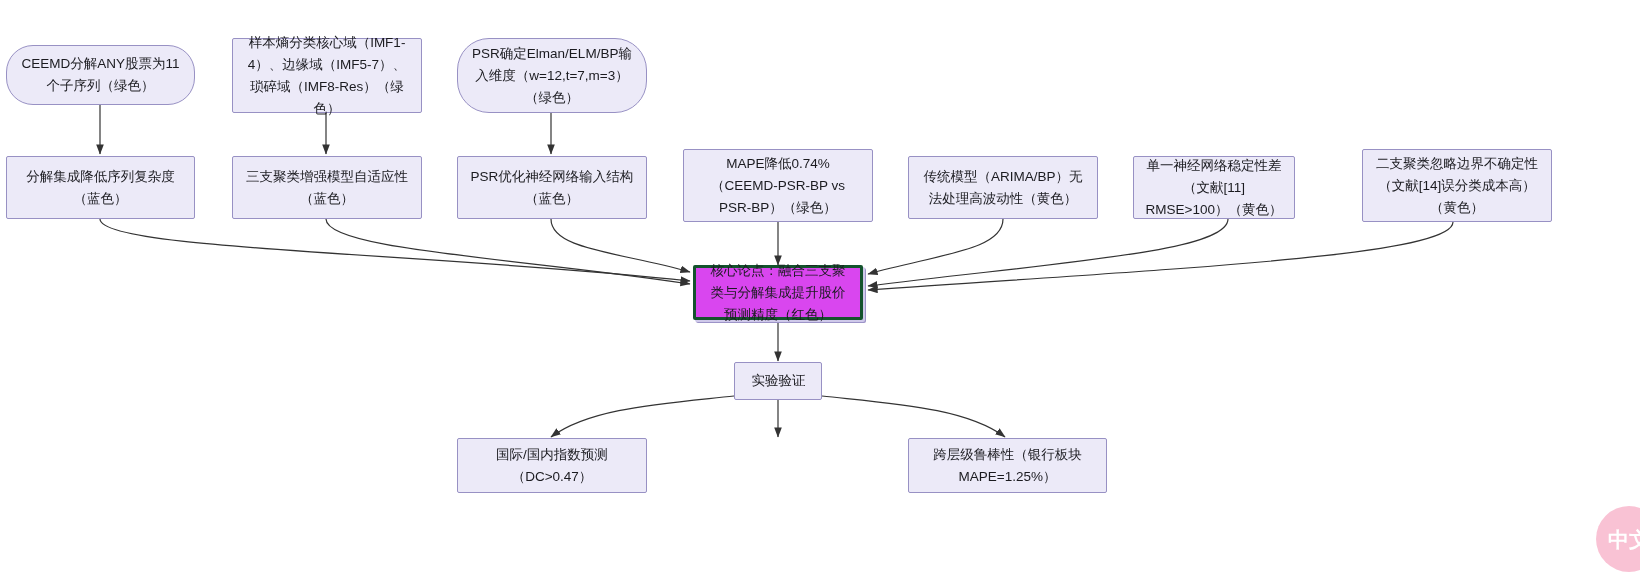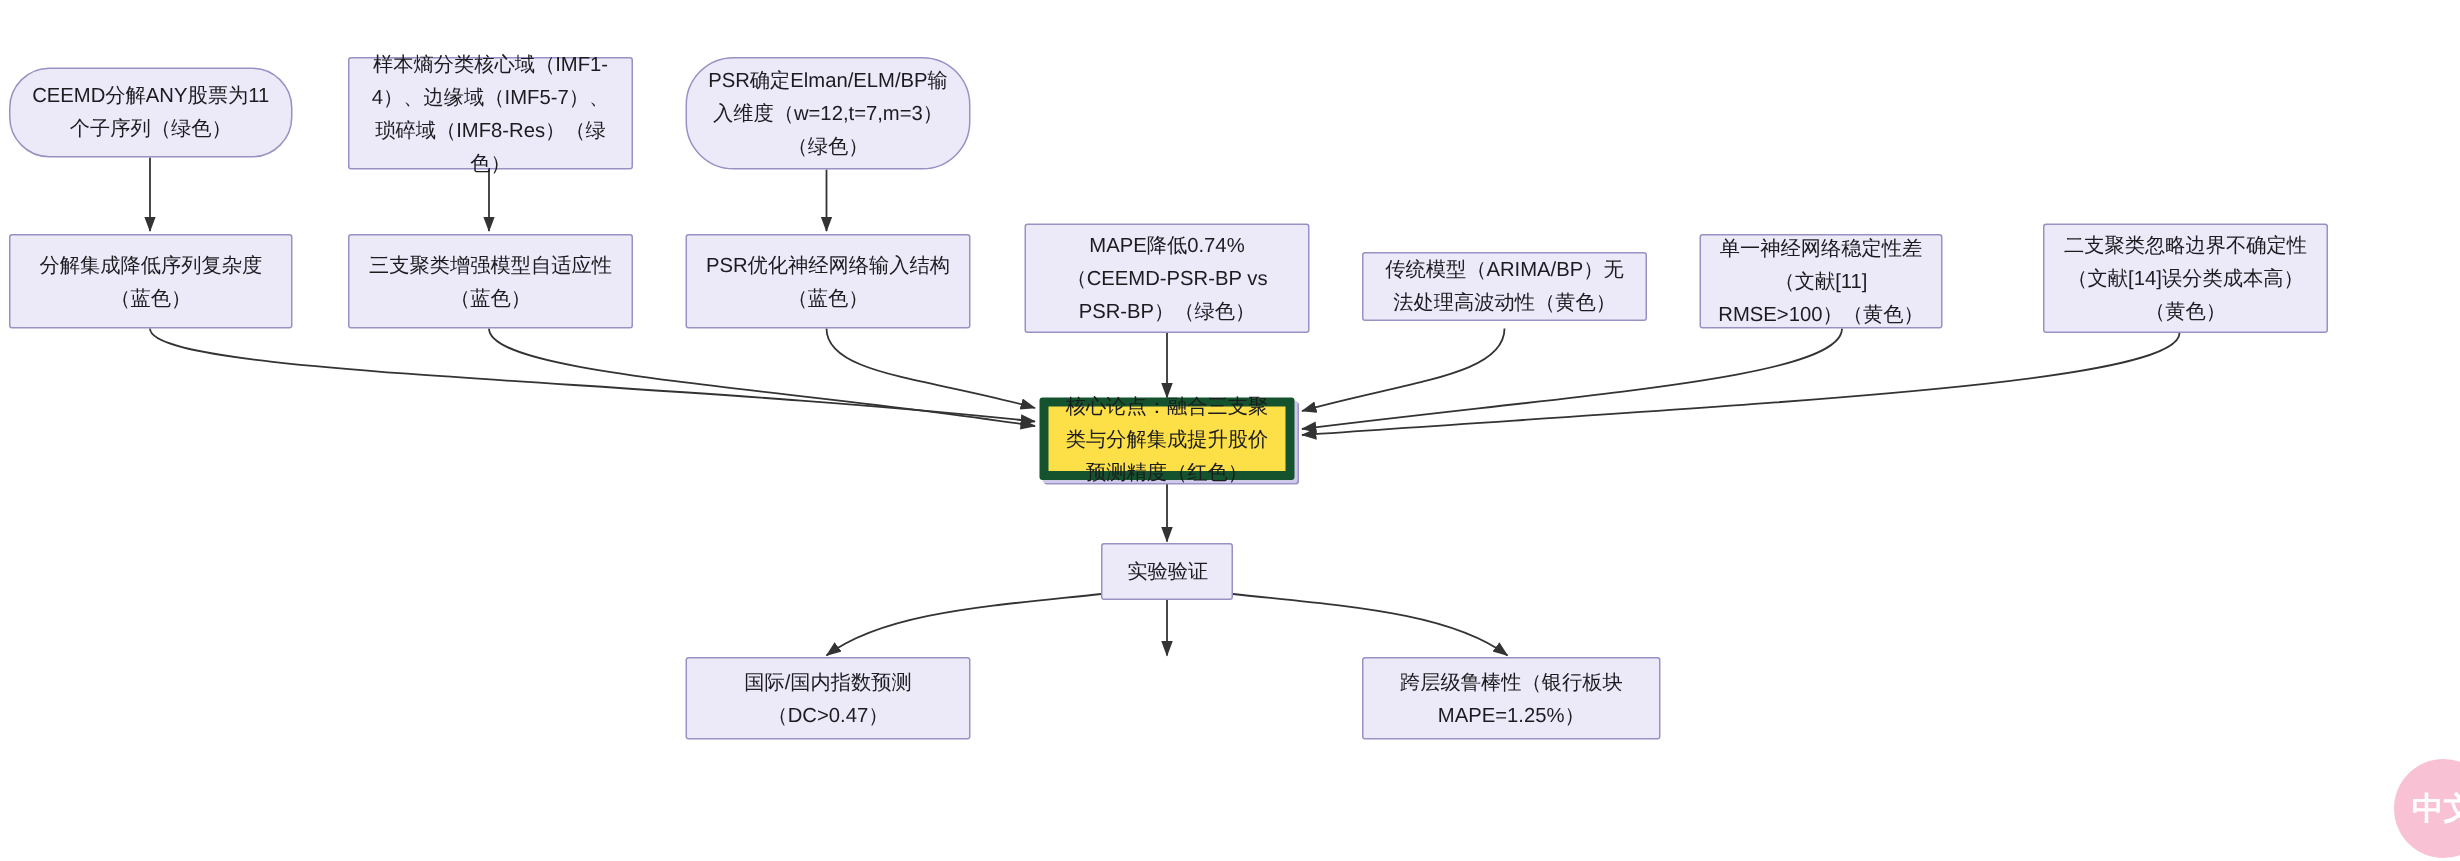--- a/index.html
+++ b/index.html
@@ -114,7 +114,7 @@
     <span class="txt">MAPE降低0.74%（CEEMD-PSR-BP vs PSR-BP）（绿色）</span>
   </div>
 
-  <div class="node" style="left:908px;top:168px;width:190px;height:46px;">
+  <div class="node" style="left:908px;top:156px;width:190px;height:63px;">
     <span class="txt">传统模型（ARIMA/BP）无法处理高波动性（黄色）</span>
   </div>
 

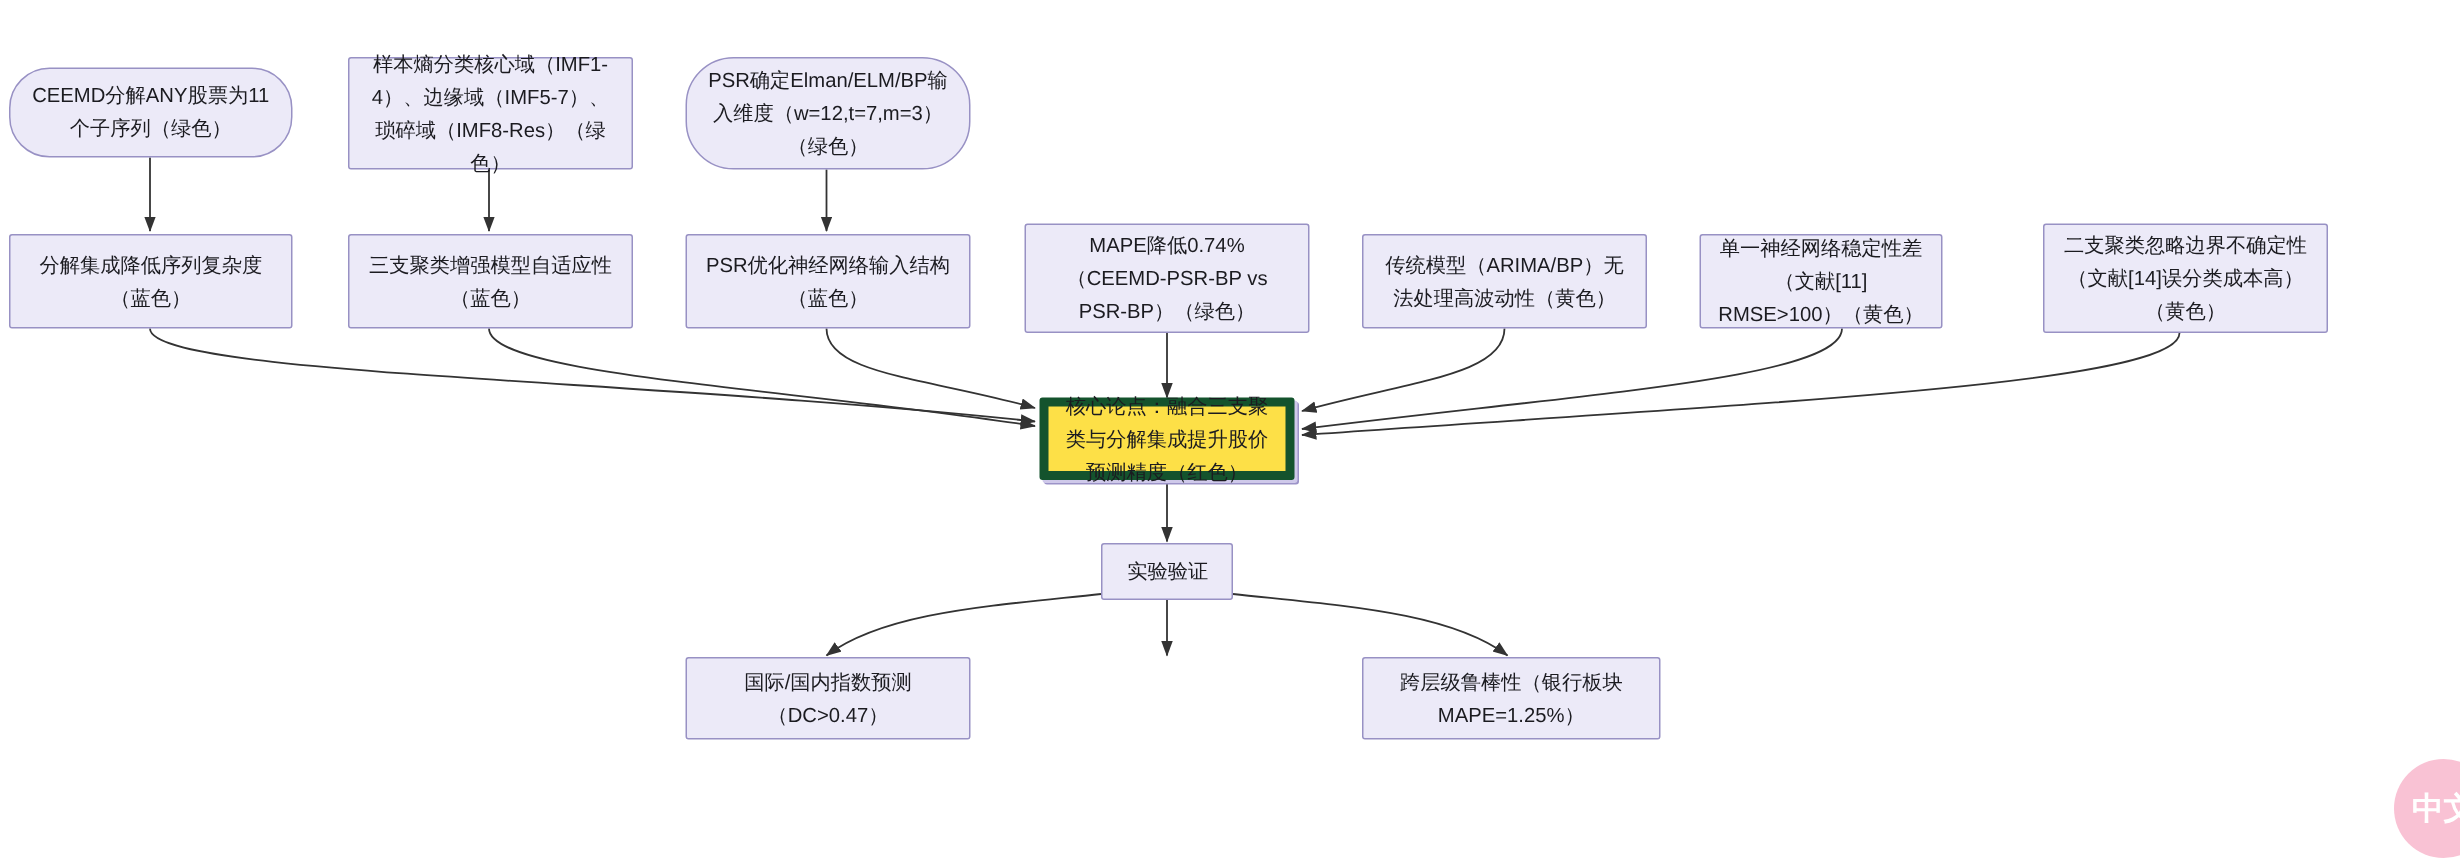--- a/index.html
+++ b/index.html
@@ -30,8 +30,8 @@
   }
   .node .txt{display:block;width:100%;}
   .node.core{
-    background:#fde047;
-    border:6px solid #14532d;
+    background:#d946ef;
+    border:3px solid #14532d;
     box-shadow:2px 2px 0 0 #CFC9EA, 3px 3px 0 0 #9C93C8;
   }
   .watermark{

